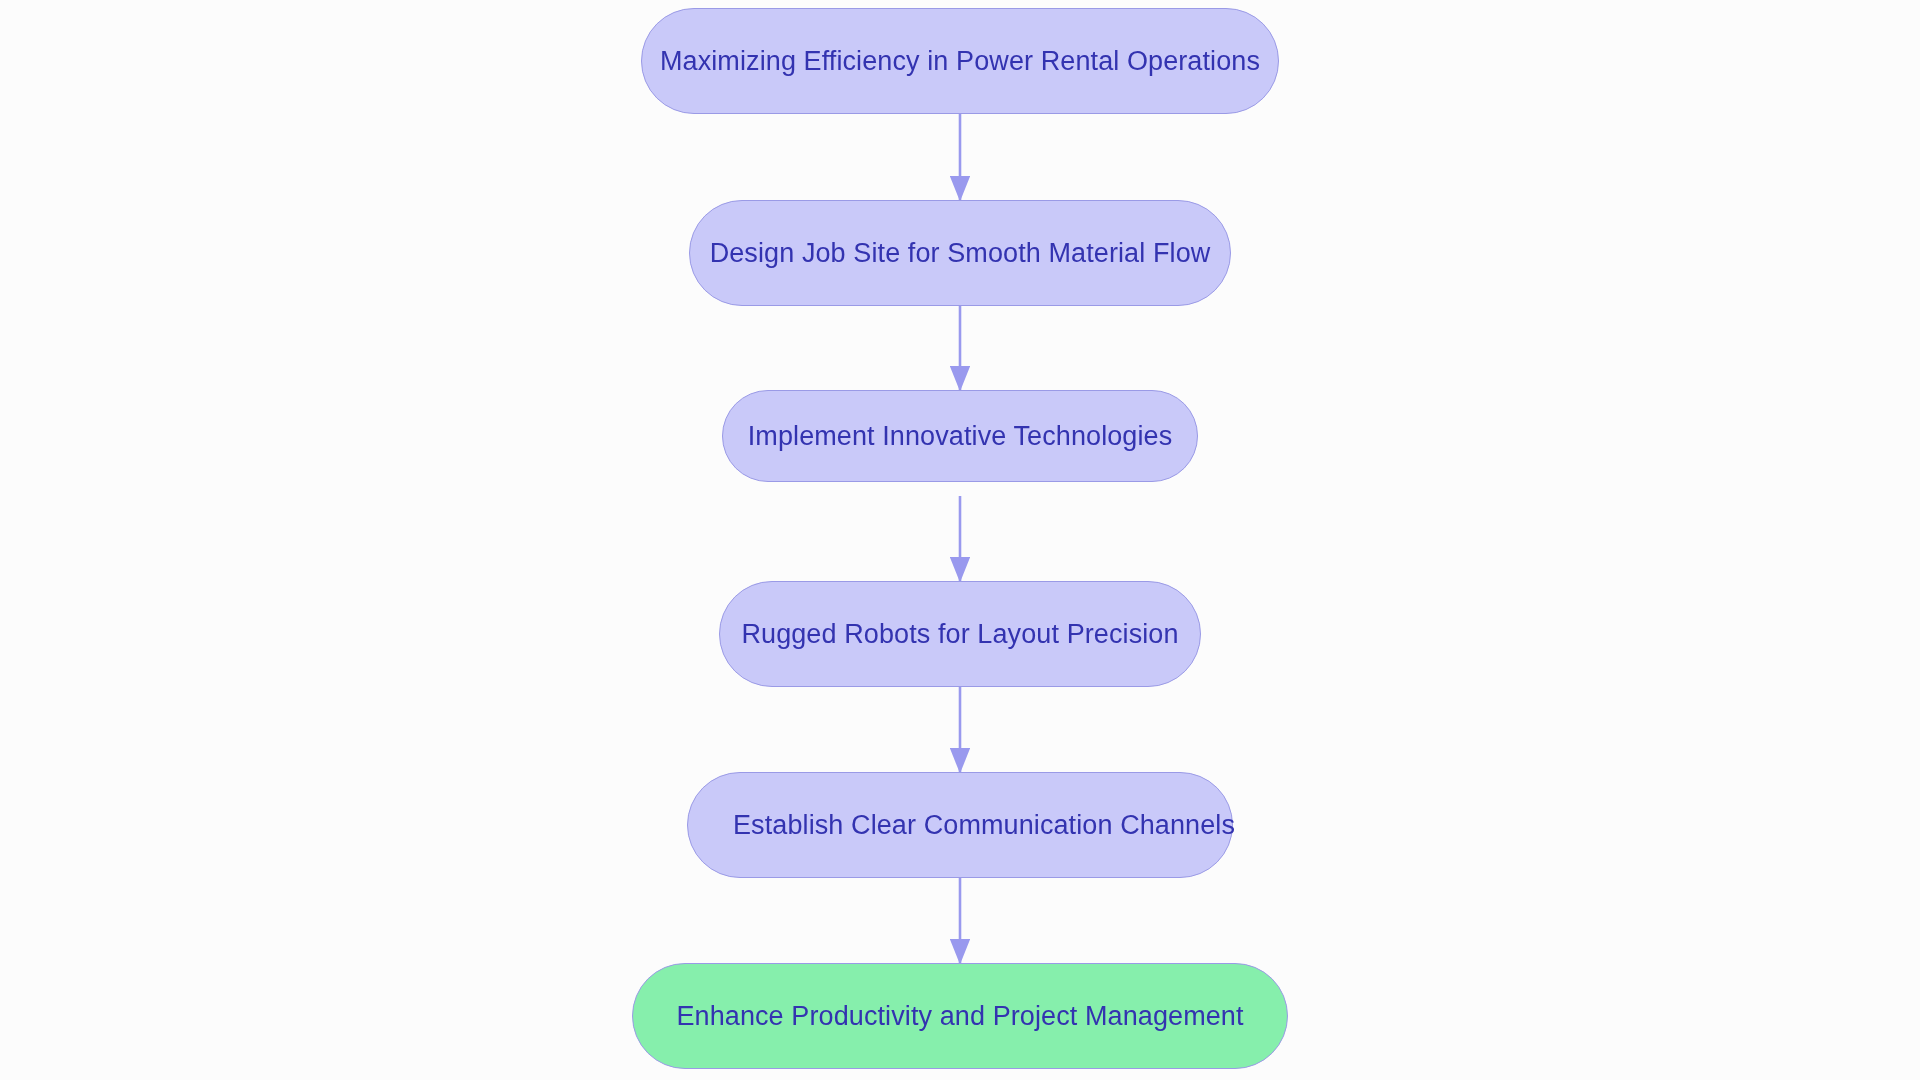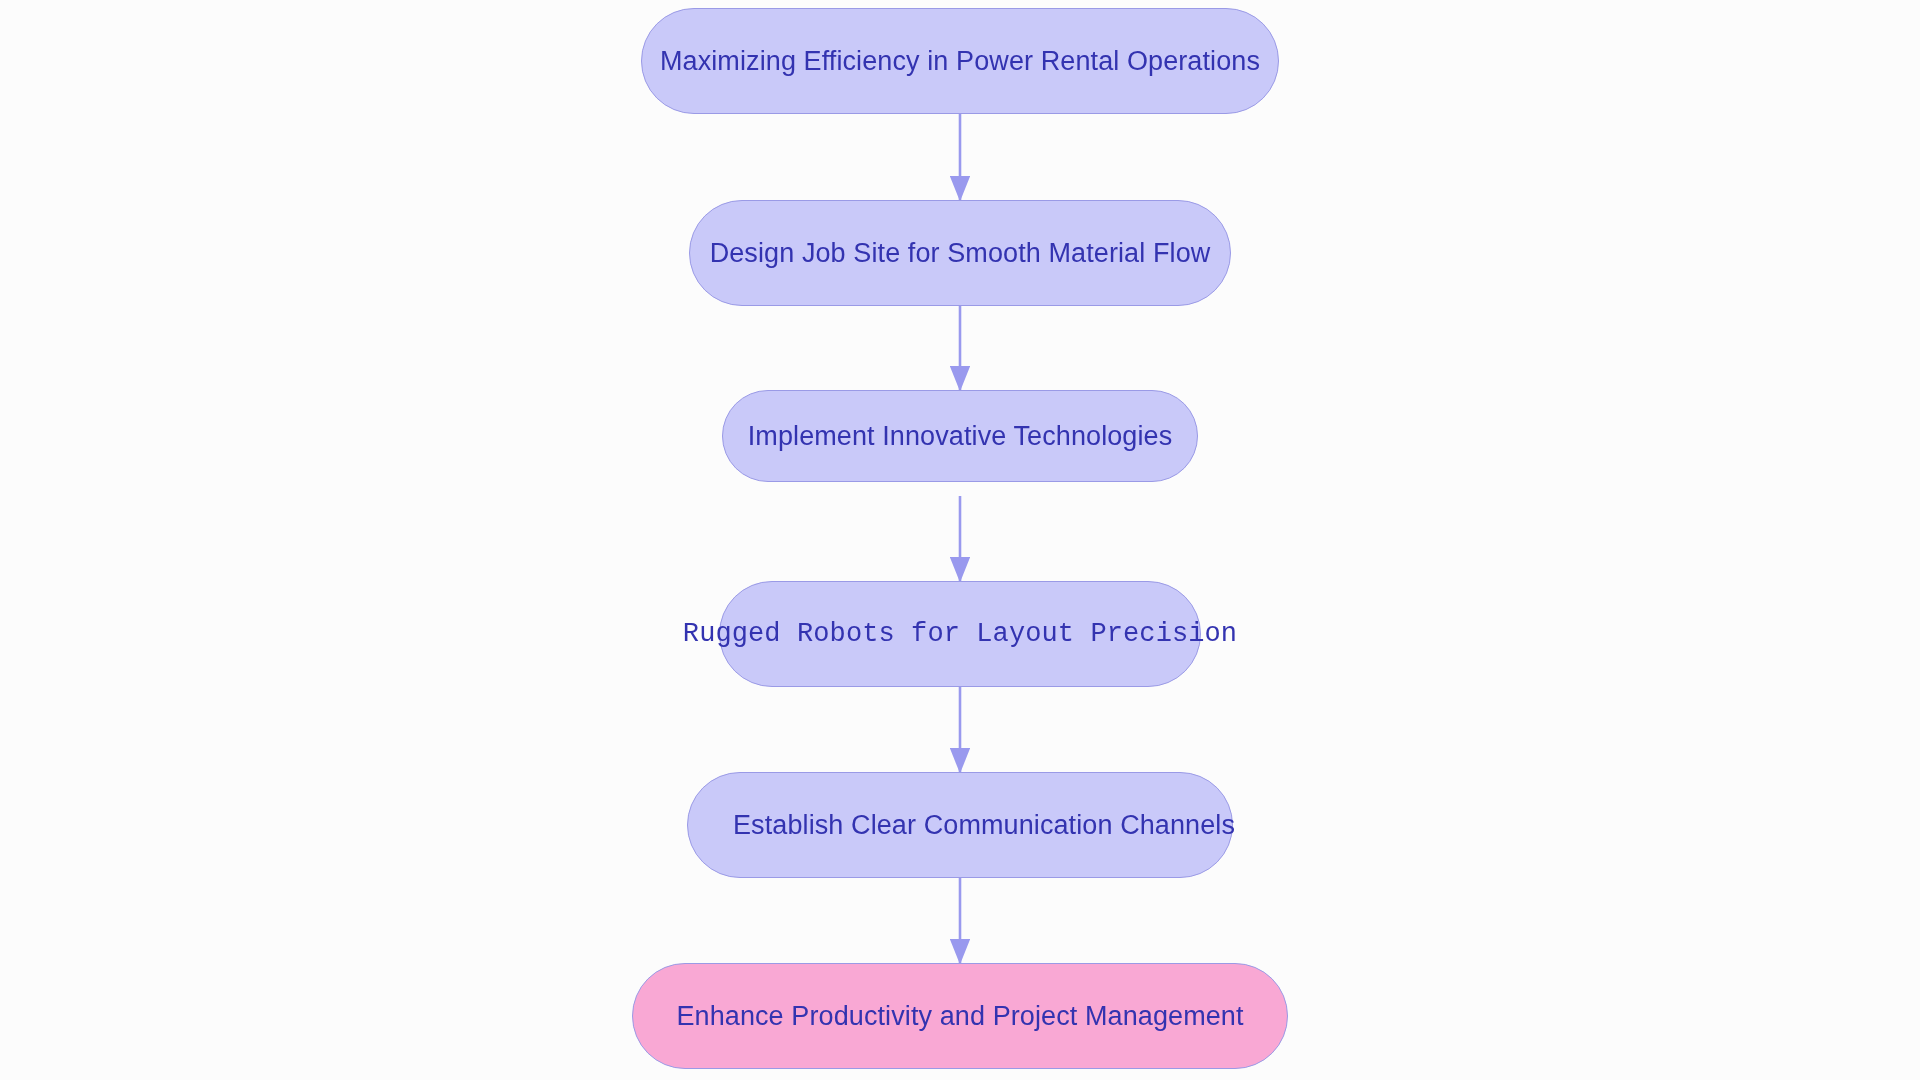--- a/index.html
+++ b/index.html
@@ -83,7 +83,7 @@
   </div>
 
   <div class="node" style="left: 960px; top: 581px; width: 482px; height: 106px; background: rgb(201, 201, 249); border-color: rgb(154, 154, 230);">
-    <span class="node-label" style="color: rgb(51, 51, 176); font-family: Liberation Mono, monospace;">Rugged Robots for Layout Precision</span>
+    <span class="node-label" style="color: rgb(51, 51, 176);">Rugged Robots for Layout Precision</span>
   </div>
 
   <div class="node" style="left: 960px; top: 772px; width: 546px; height: 106px; background: rgb(201, 201, 249); border-color: rgb(154, 154, 230);">

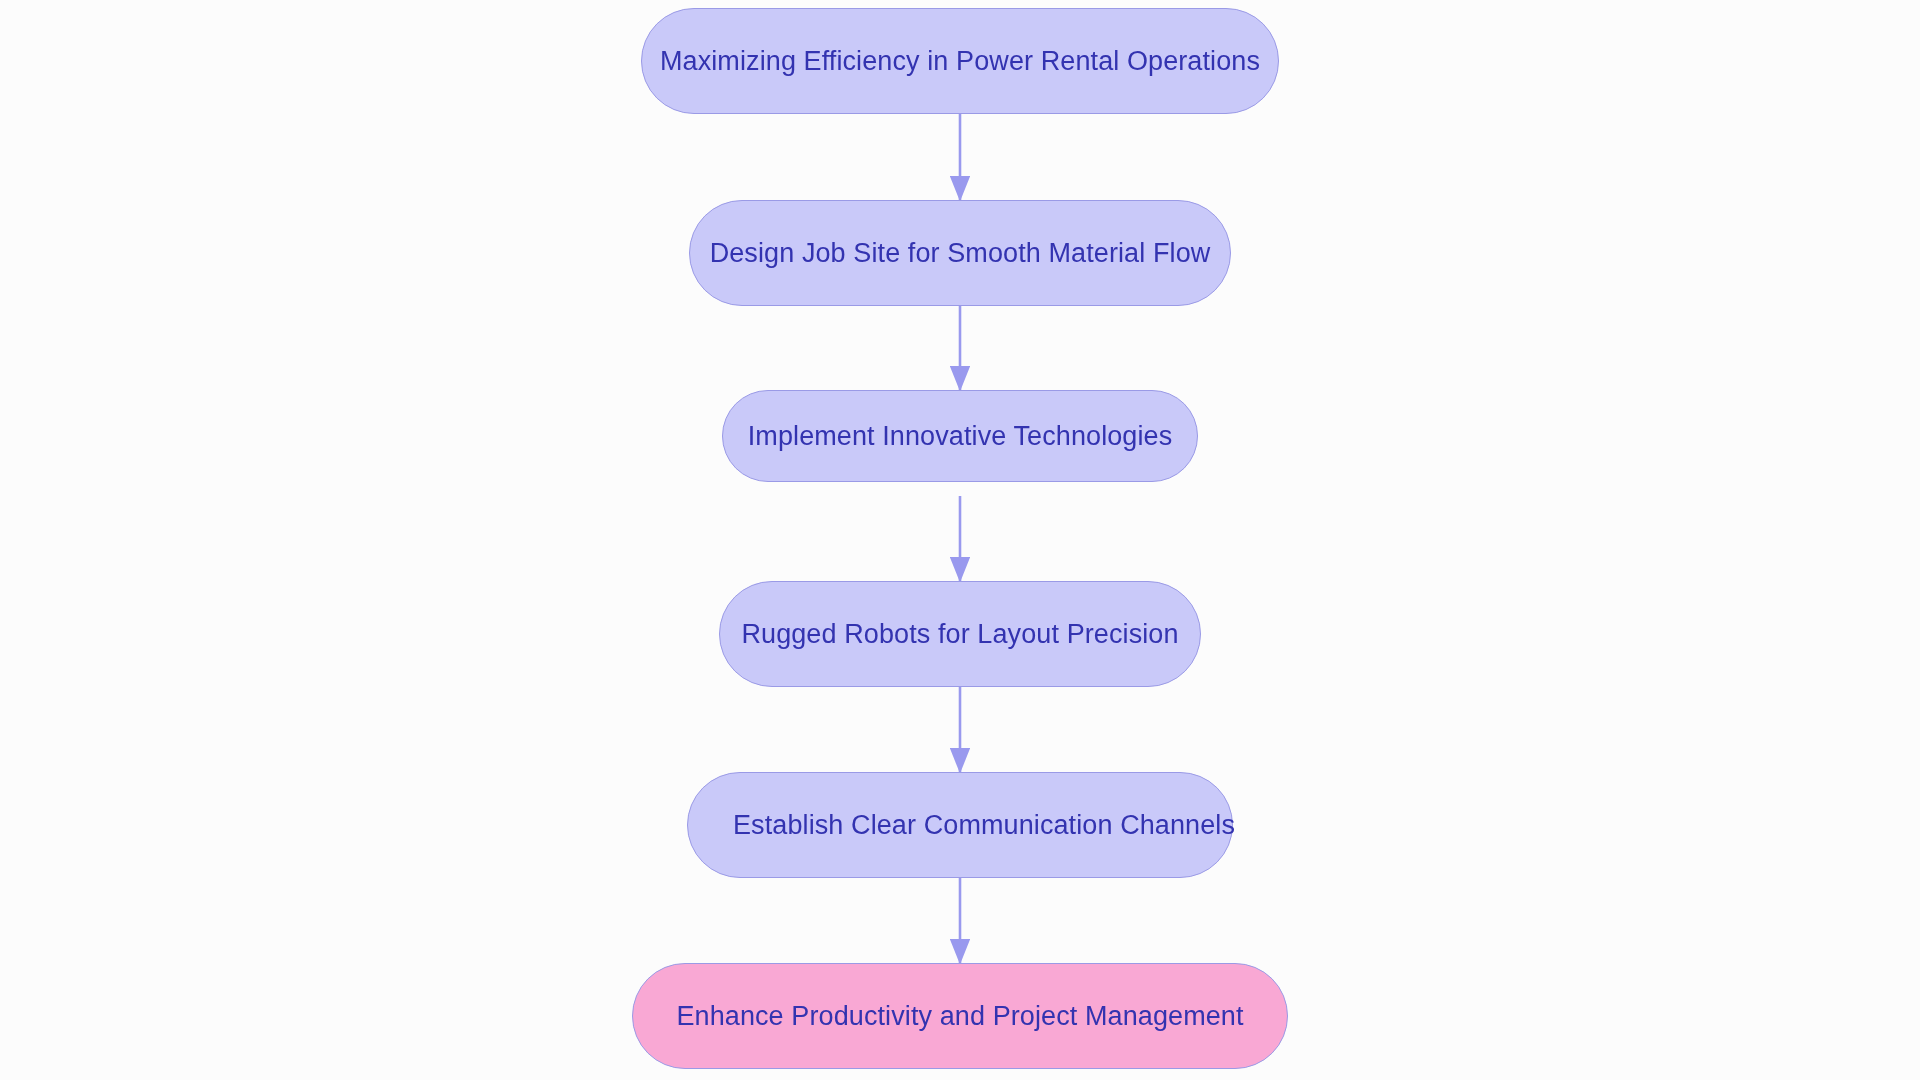--- a/index.html
+++ b/index.html
@@ -90,7 +90,7 @@
     <span class="node-label" style="color: rgb(51, 51, 176); margin-left: 48px;">Establish Clear Communication Channels</span>
   </div>
 
-  <div class="node" style="left: 960px; top: 963px; width: 656px; height: 106px; background: #f9a8d4; border-color: rgb(154, 154, 230);">
+  <div class="node" style="left: 960px; top: 963px; width: 656px; height: 106px; background: #86efac; border-color: rgb(154, 154, 230);">
     <span class="node-label" style="color: rgb(51, 51, 176);">Enhance Productivity and Project Management</span>
   </div>
 

